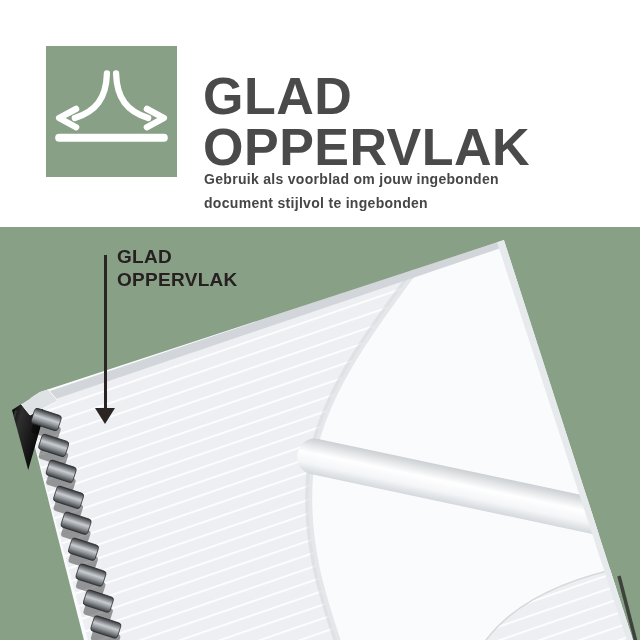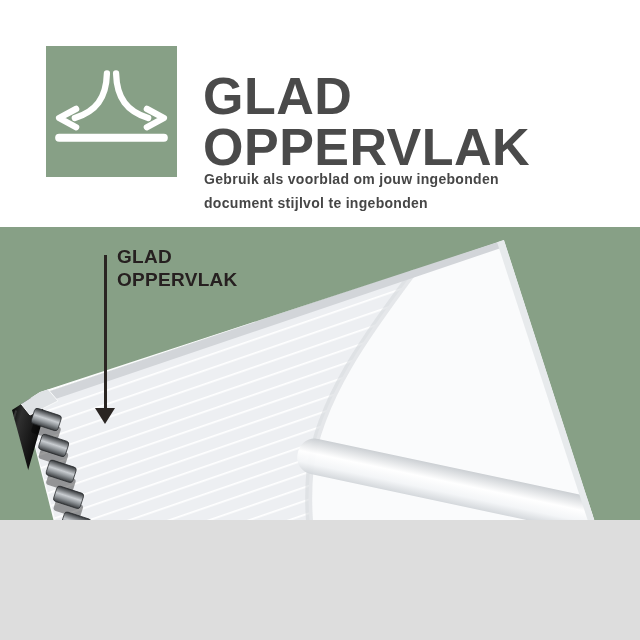--- a/index.html
+++ b/index.html
@@ -4,7 +4,7 @@
 <style>
   html,body{margin:0;padding:0;background:#dddddd;}
   .stage{
-    position:relative;width:640px;height:520px;overflow:hidden;
+    position:relative;width:640px;height:640px;overflow:hidden;
     background:#ffffff;
     font-family:"Liberation Sans","DejaVu Sans",sans-serif;
   }

